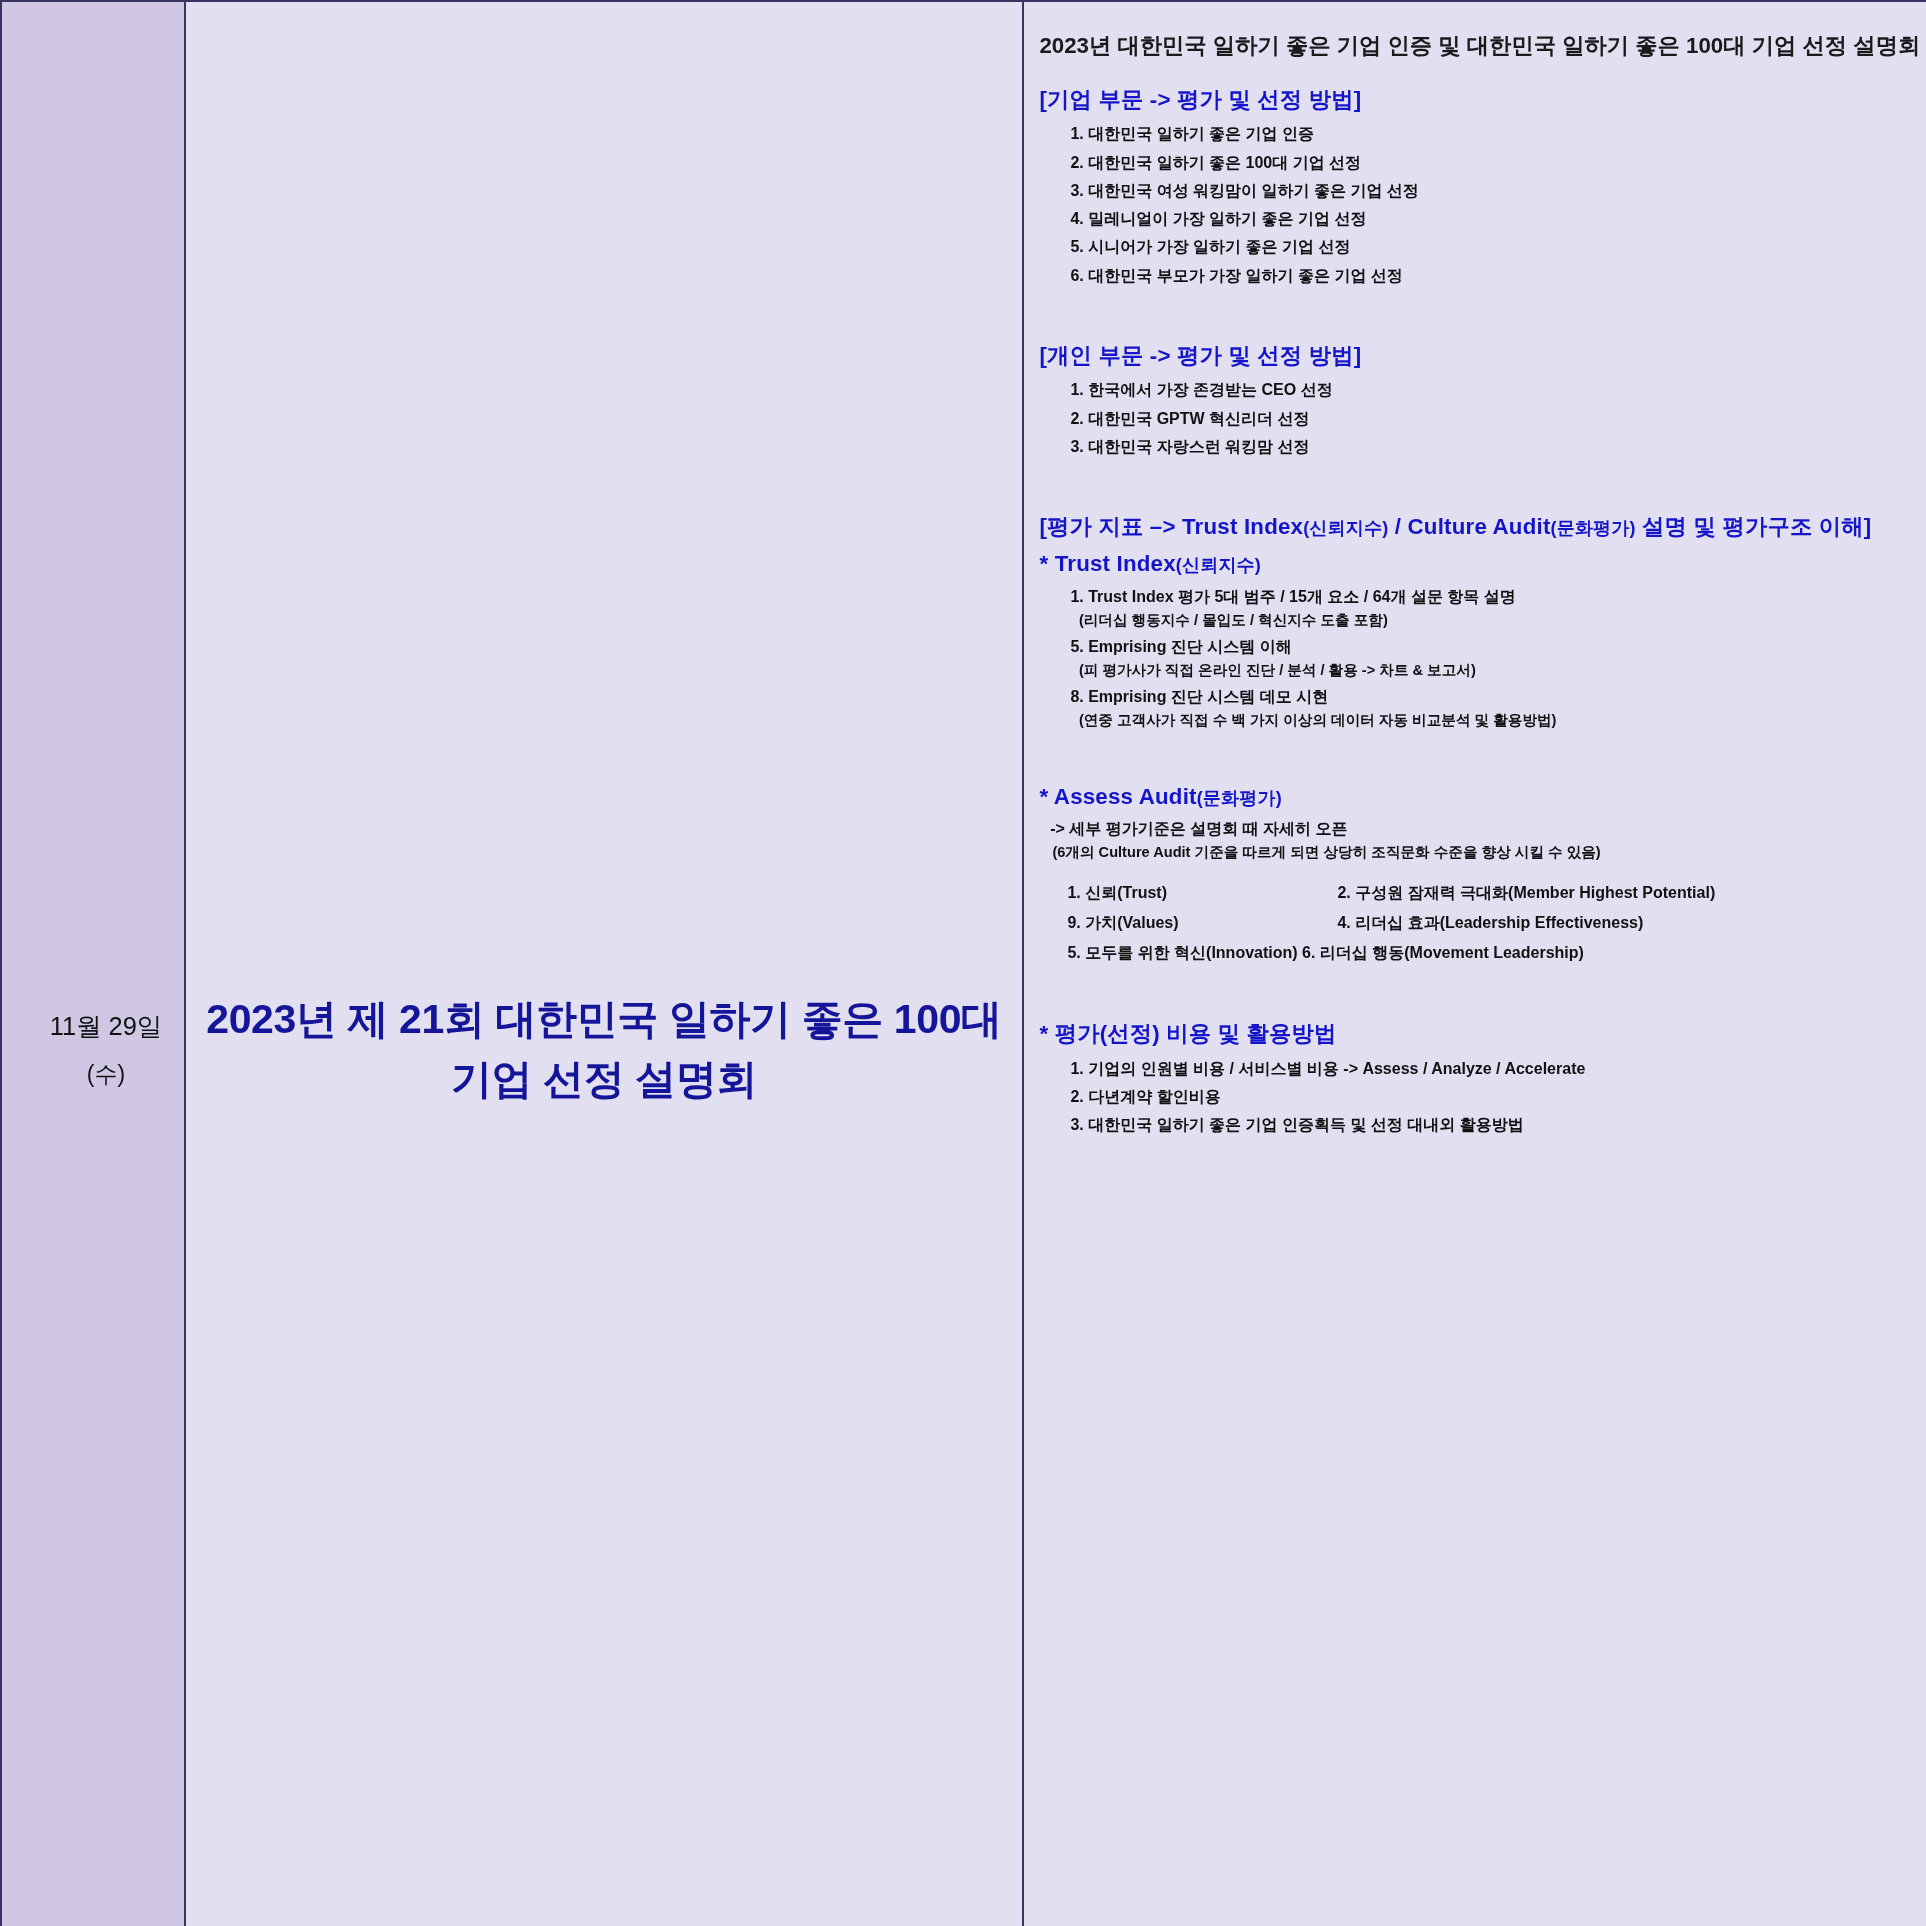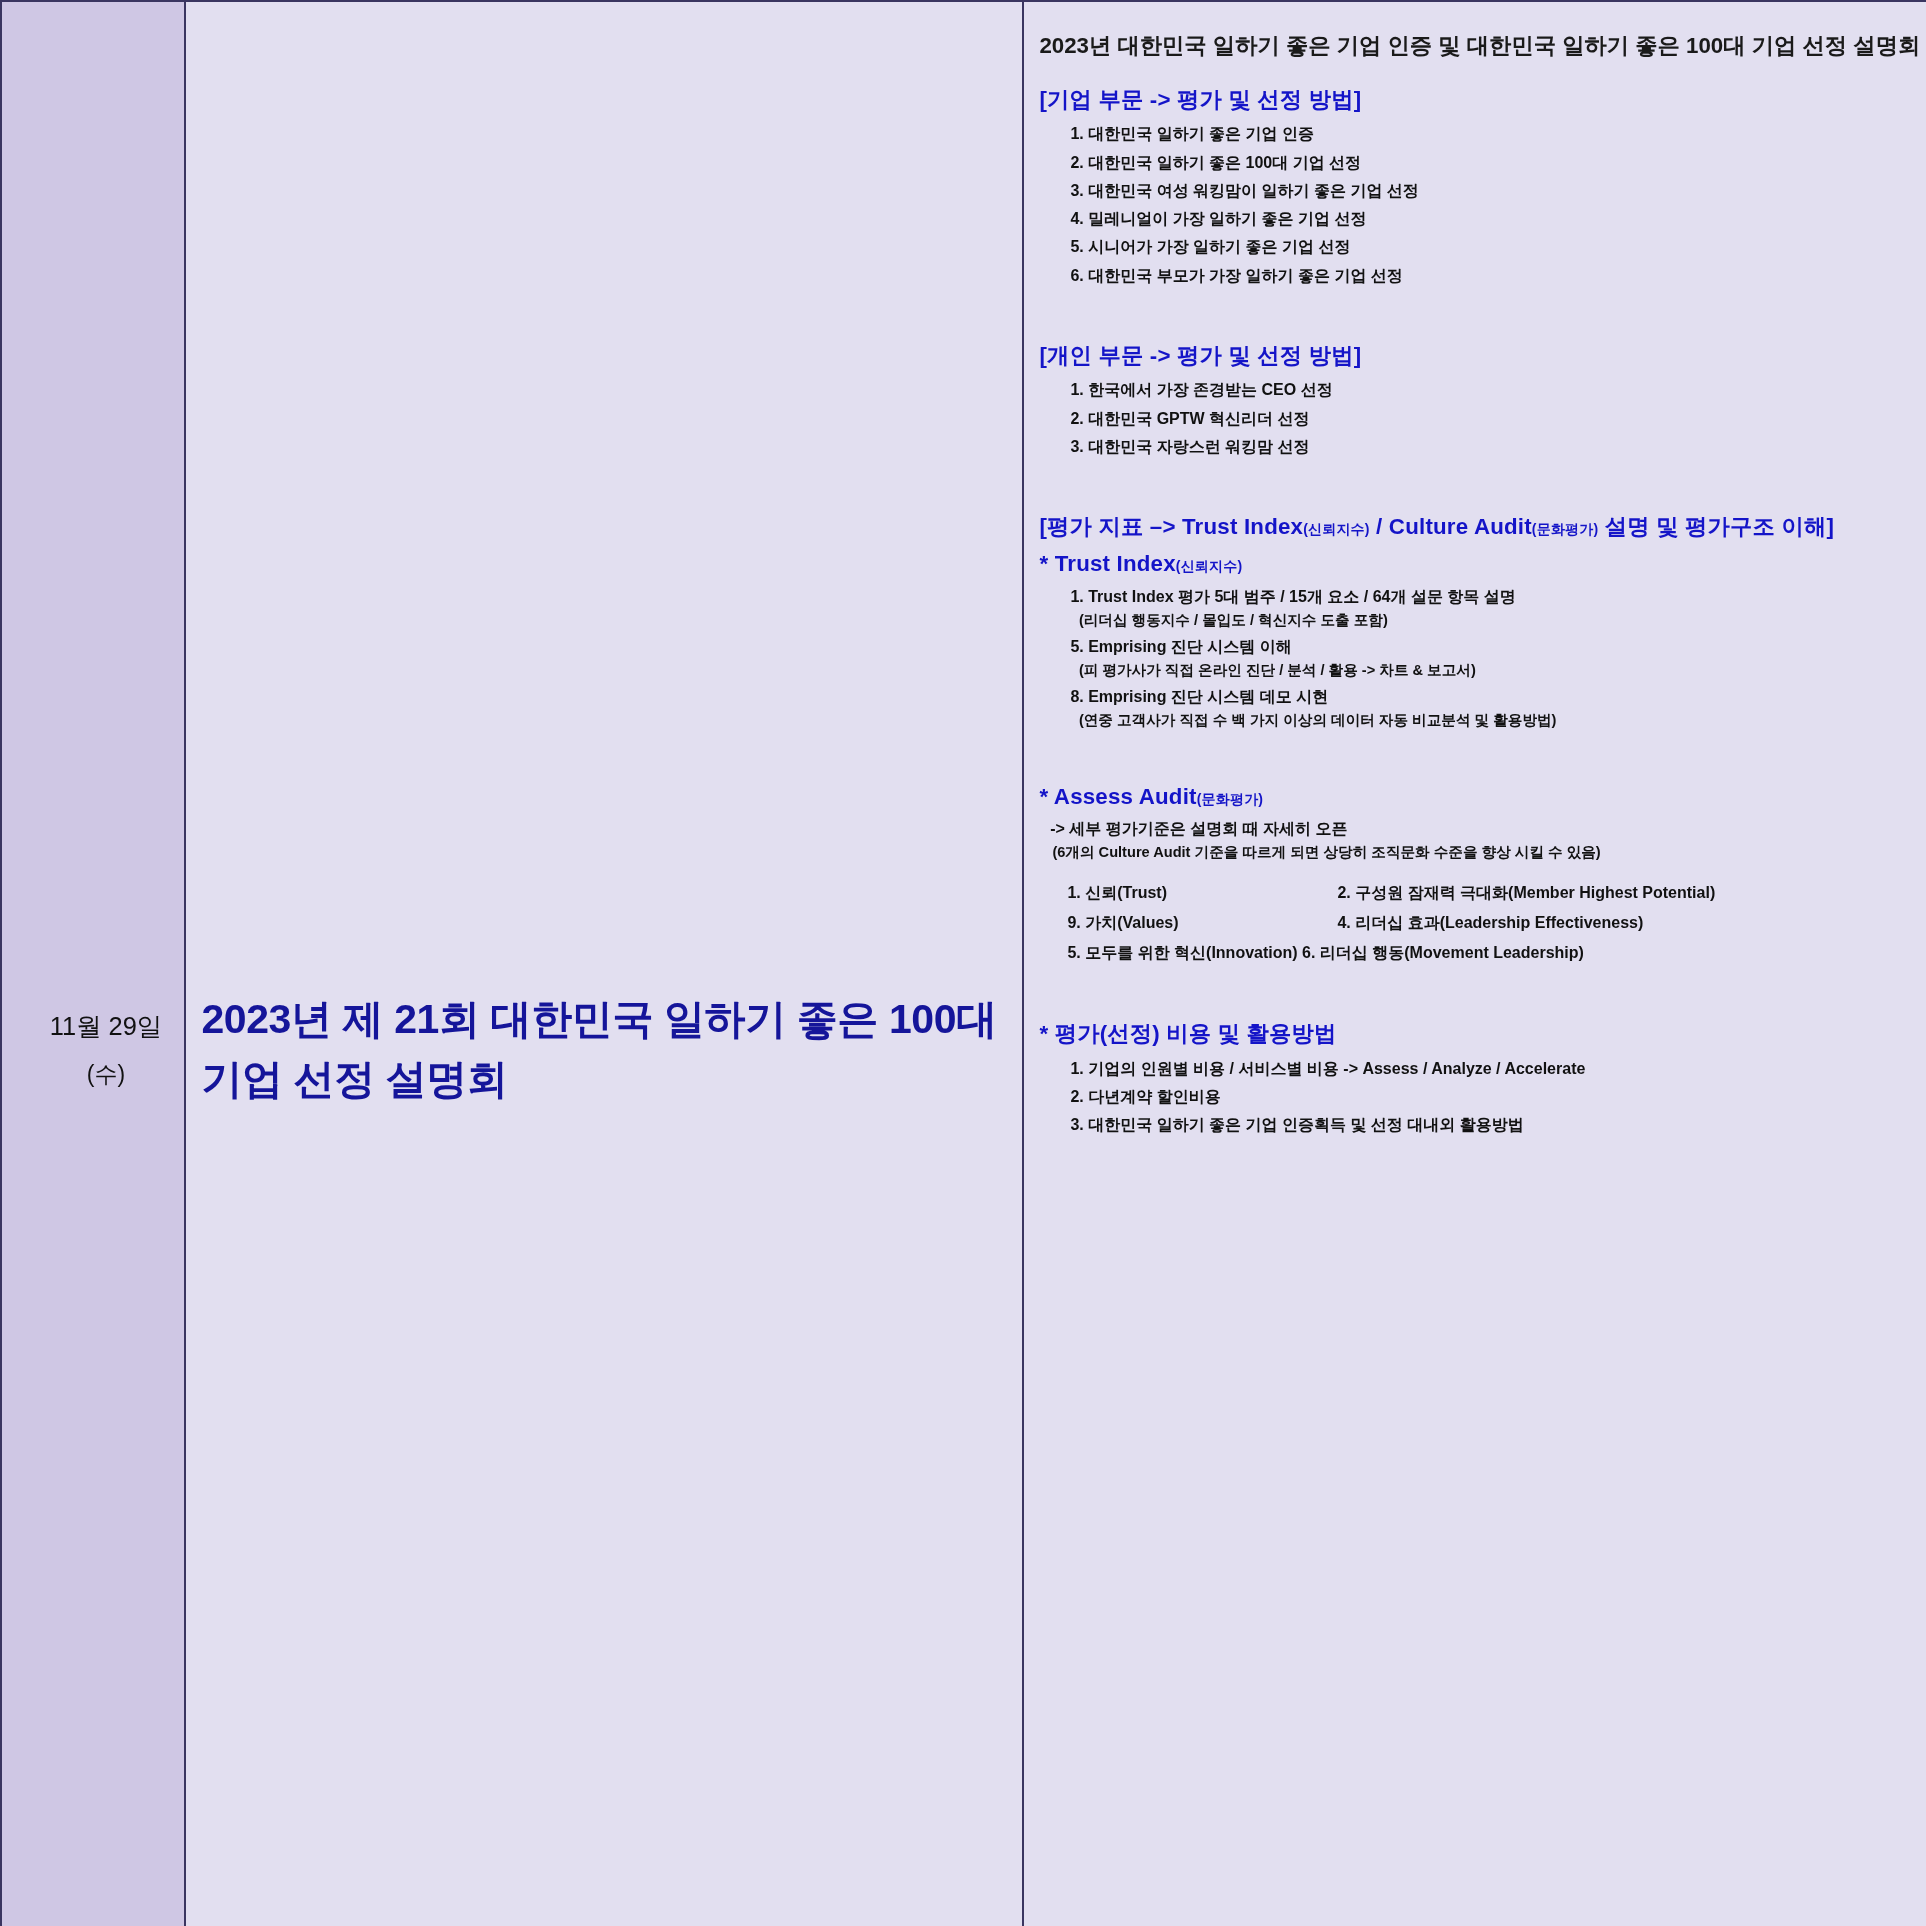--- a/index.html
+++ b/index.html
@@ -119,7 +119,7 @@
   }
   .sec-head.tight { margin-top: 9.2px; }
   .sec-head .small {
-    font-size: 14px;
+    font-size: 18px;
     font-weight: bold;
   }
   .ol {

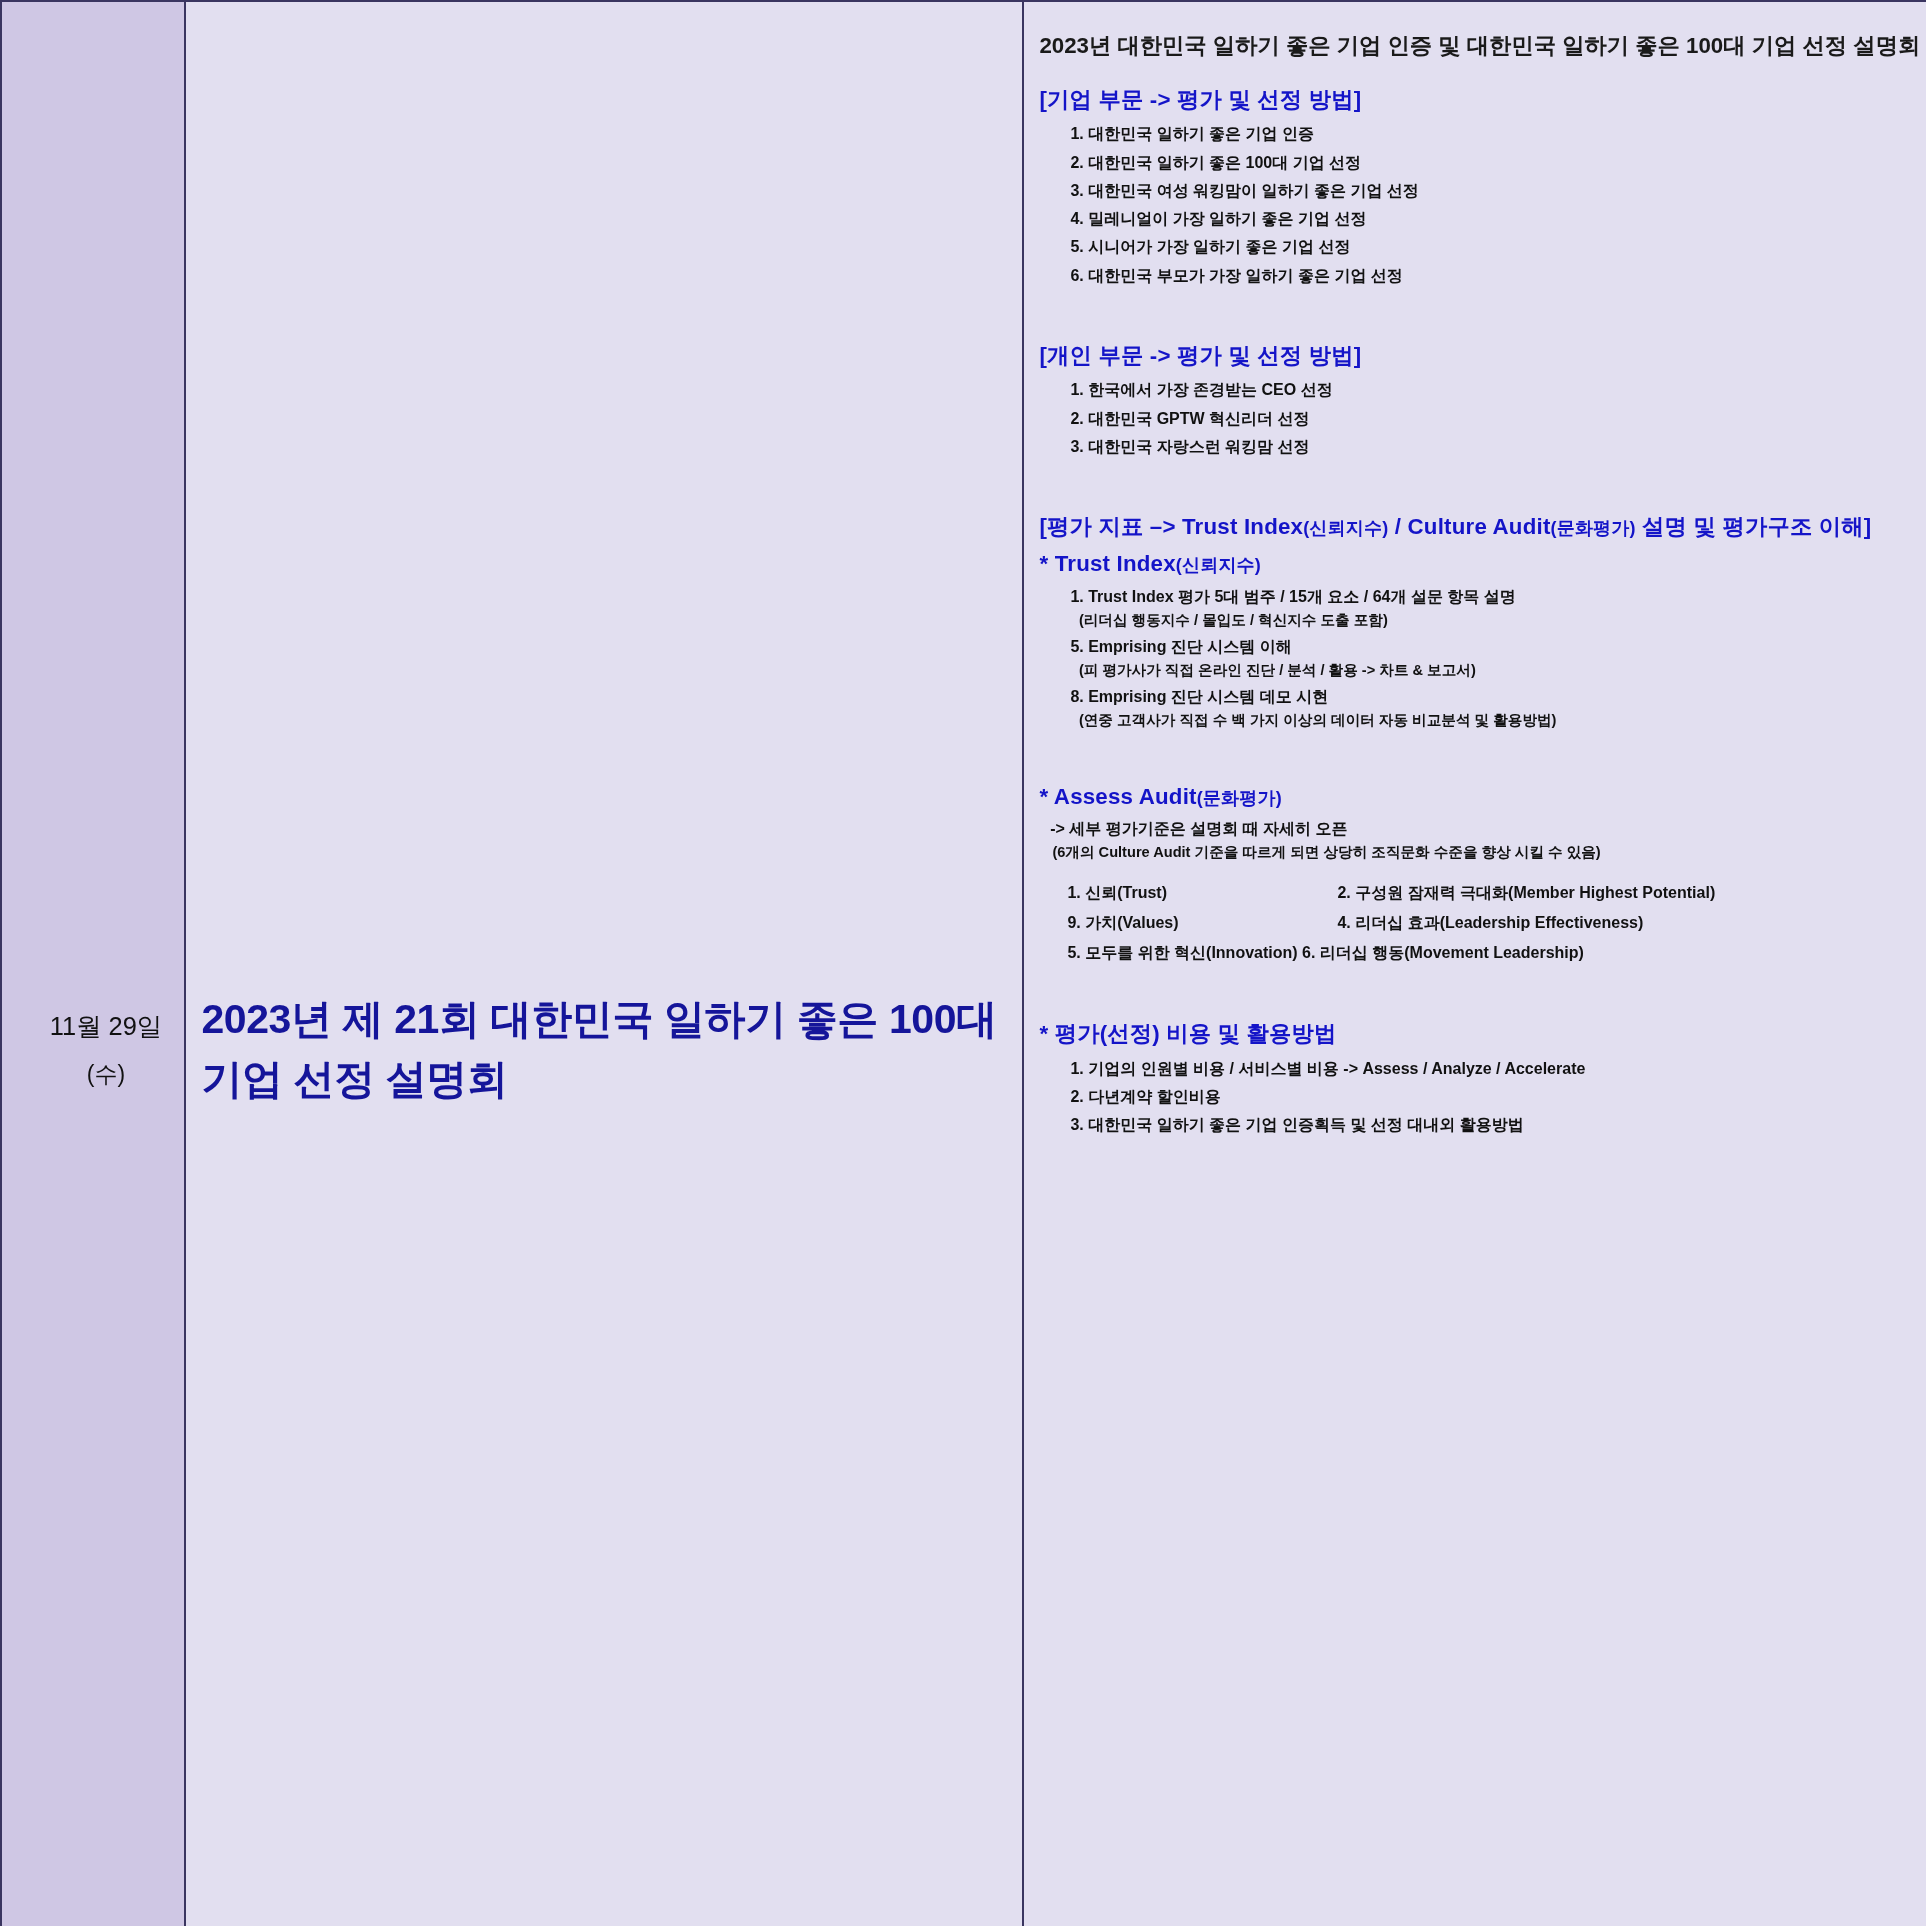--- a/index.html
+++ b/index.html
@@ -80,7 +80,7 @@
   
   .title-wrap {
     width: 100%;
-    text-align: left;
+    text-align: center;
     padding: 0 15.4px;
     box-sizing: border-box;
   }

